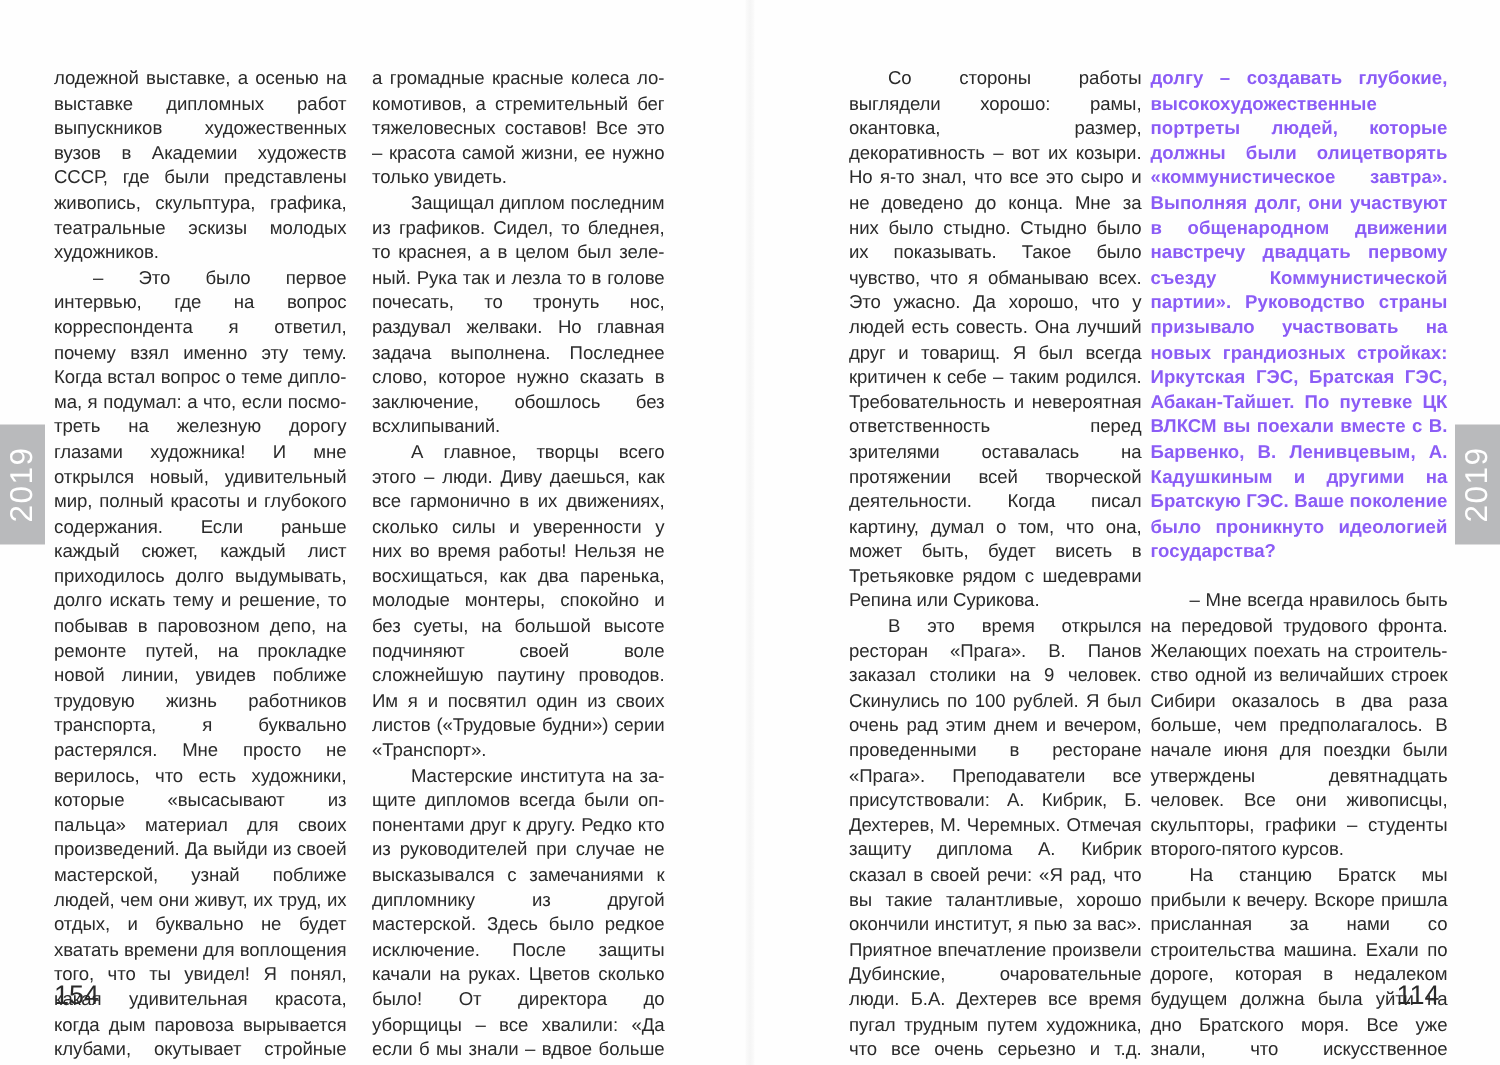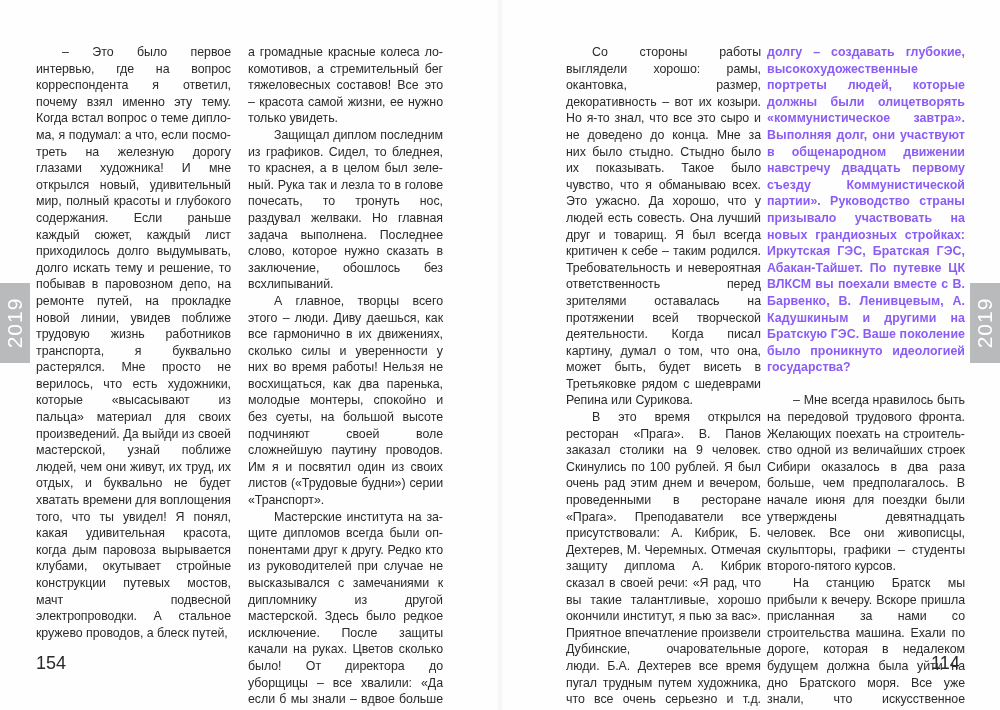--- a/index.html
+++ b/index.html
@@ -108,6 +108,7 @@
     </div>
 
     <div class="column col-1">
+      <p class="para">лодежной выставке, а осенью на выставке дипломных работ выпуск­ников художественных вузов в Ака­демии художеств СССР, где были представлены живопись, скульпту­ра, графика, театральные эскизы молодых художников.</p>
       <p class="para indent">– Это было первое интервью, где на вопрос корреспондента я отве­тил, почему взял именно эту тему. Когда встал вопрос о теме дипло­ма, я подумал: а что, если посмо­треть на железную дорогу глазами художника! И мне открылся новый, удивительный мир, полный красо­ты и глубокого содержания. Если раньше каждый сюжет, каждый лист приходилось долго выдумы­вать, долго искать тему и решение, то побывав в паровозном депо, на ремонте путей, на прокладке новой линии, увидев поближе трудовую жизнь работников транспорта, я буквально растерялся. Мне просто не верилось, что есть художники, которые «высасывают из пальца» материал для своих произведений. Да выйди из своей мастерской, уз­най поближе людей, чем они живут, их труд, их отдых, и буквально не будет хватать времени для вопло­щения того, что ты увидел! Я понял, какая удивительная красота, когда дым паровоза вырывается клуба­ми, окутывает стройные конструк­ции путевых мостов, мачт подвес­ной электропроводки. А стальное кружево проводов, а блеск путей,</p>
     </div>
 

